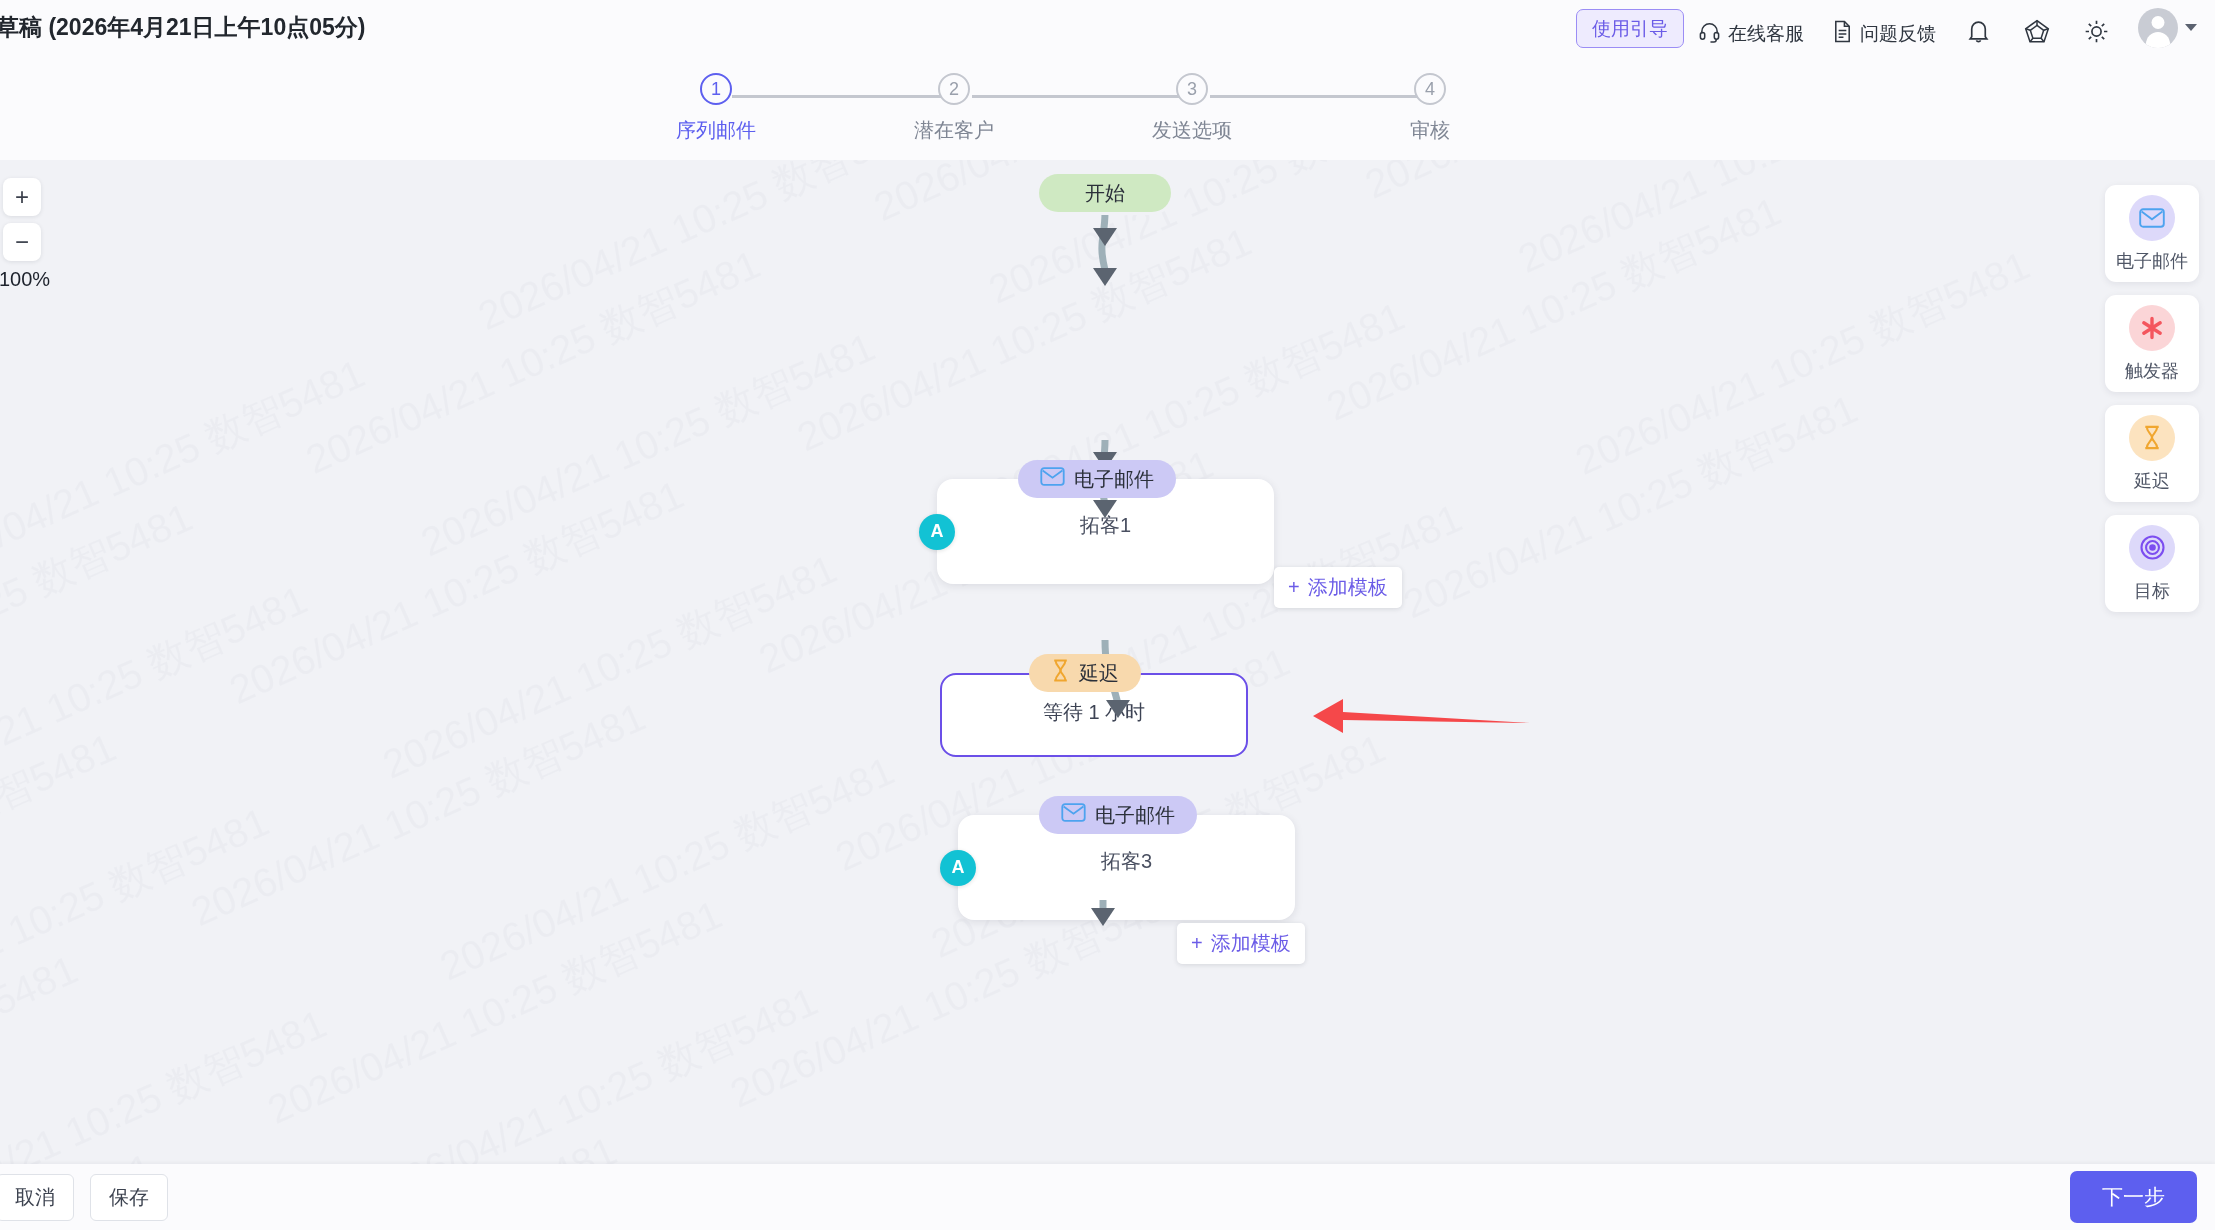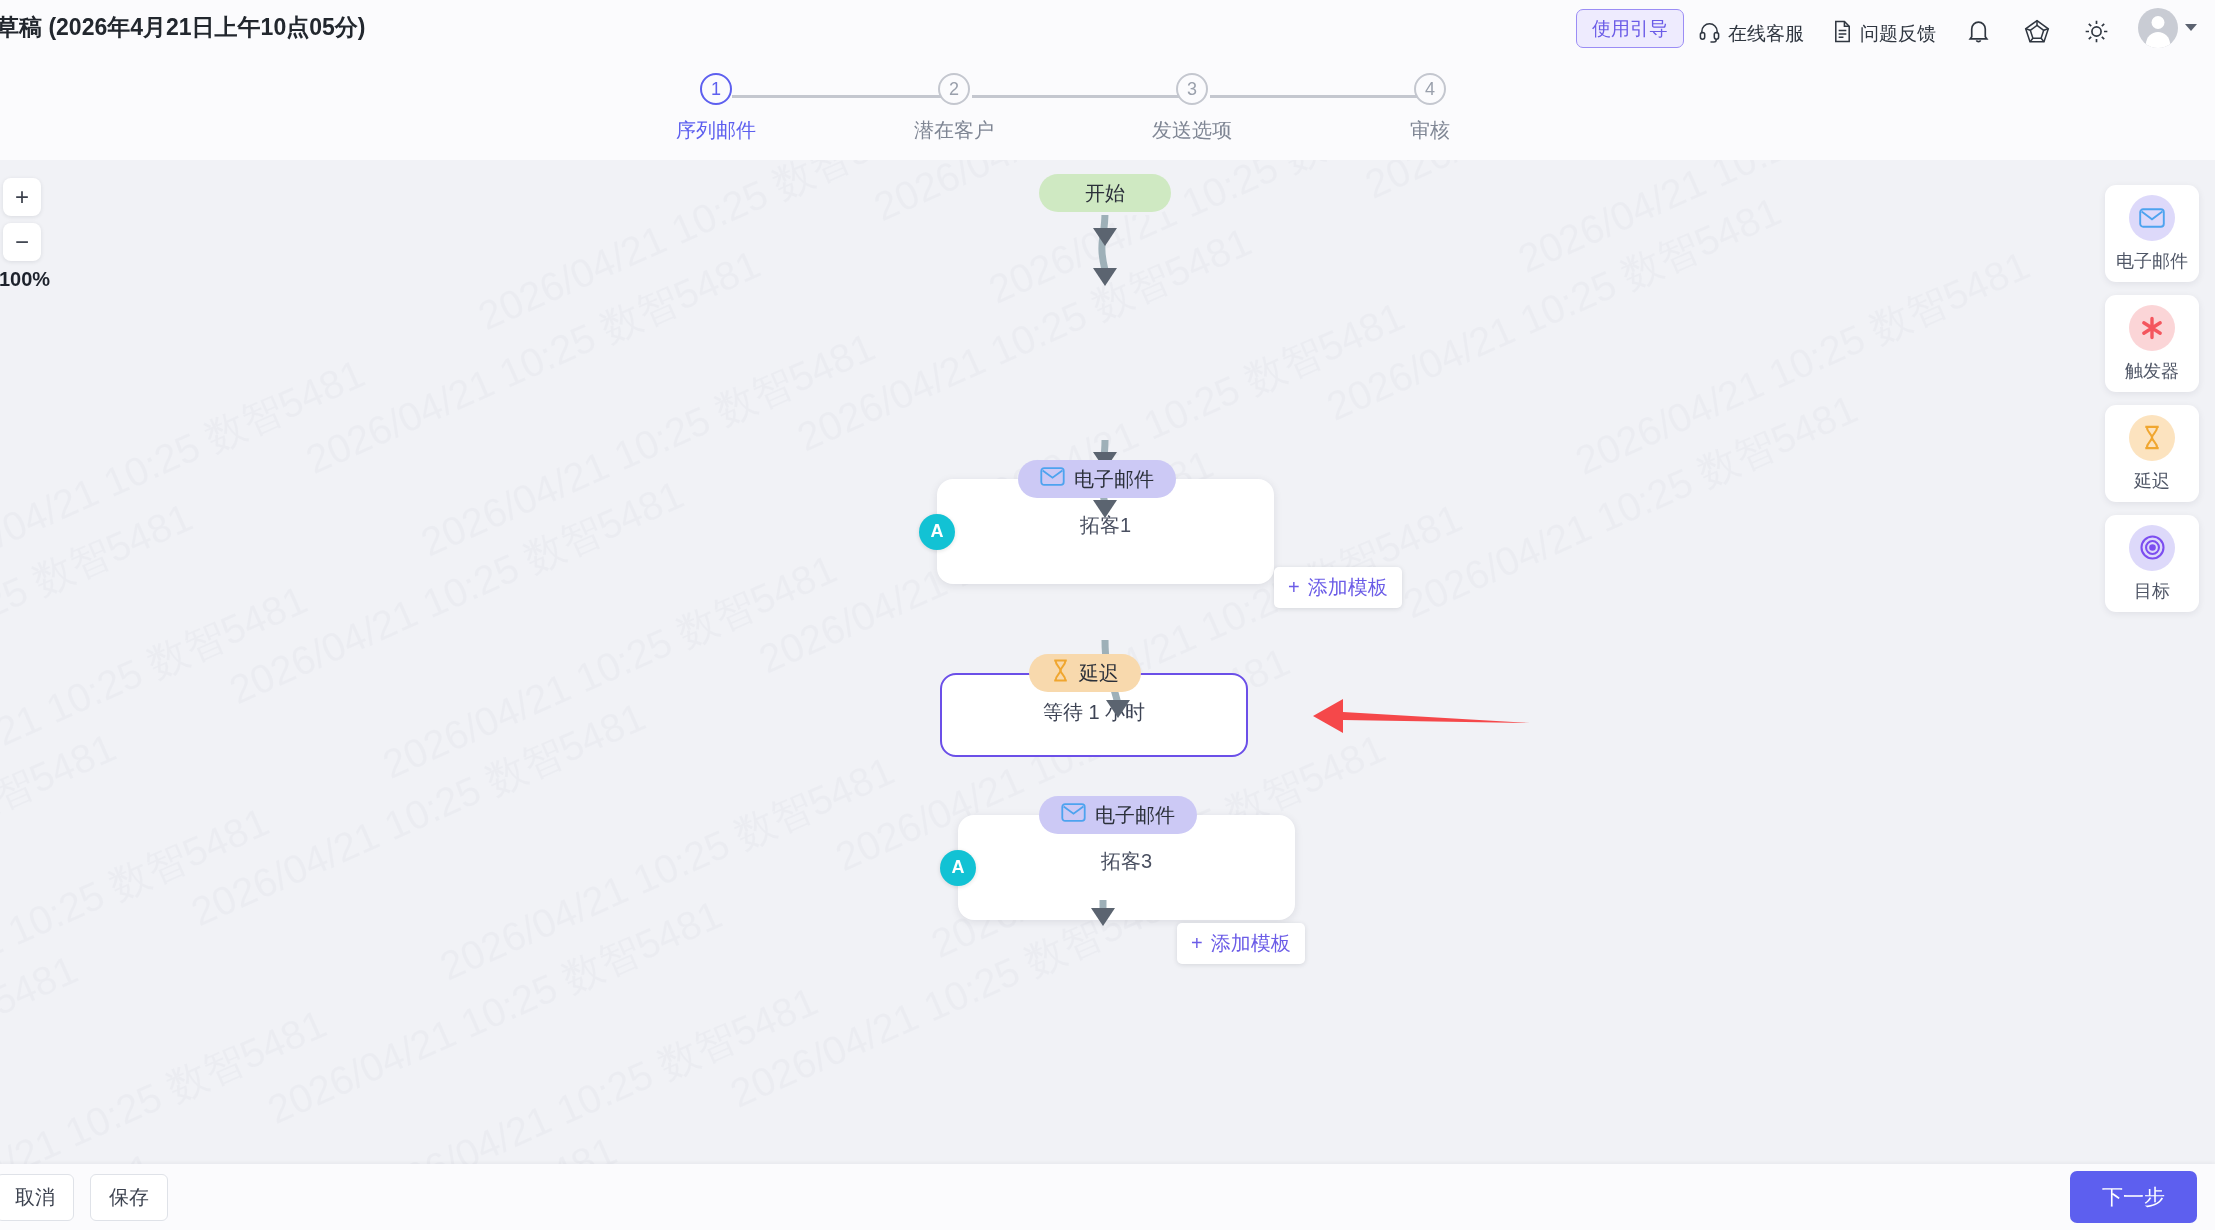--- a/index.html
+++ b/index.html
@@ -108,7 +108,7 @@
     user-select: none; line-height: 1;
   }
   .zoom-level {
-    font-size: 20px; font-weight: bold; color: #1d222c; margin-left: -4px; margin-top: 4px;
+    font-size: 20px; font-weight: normal; color: #1d222c; margin-left: -4px; margin-top: 4px;
   }
 
   

